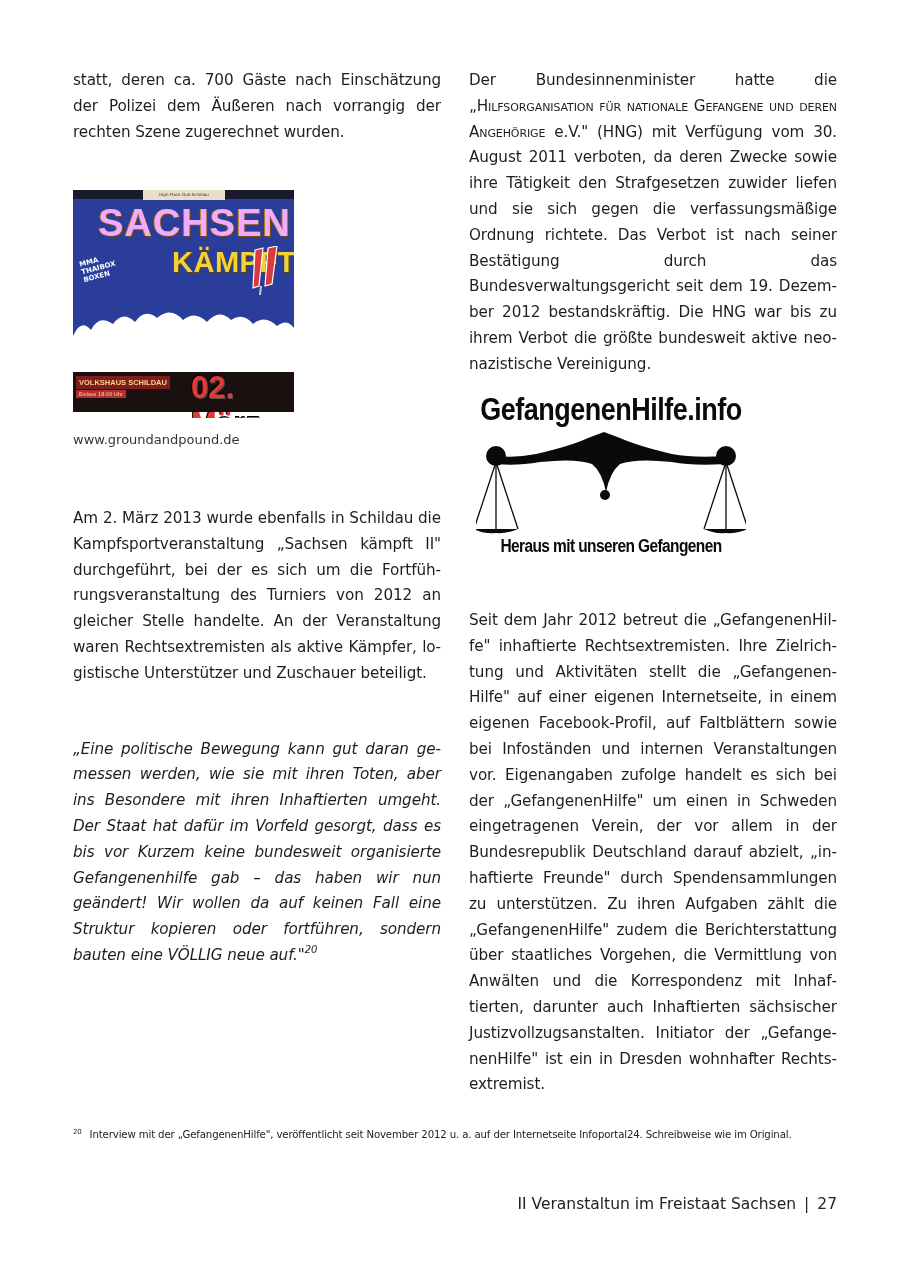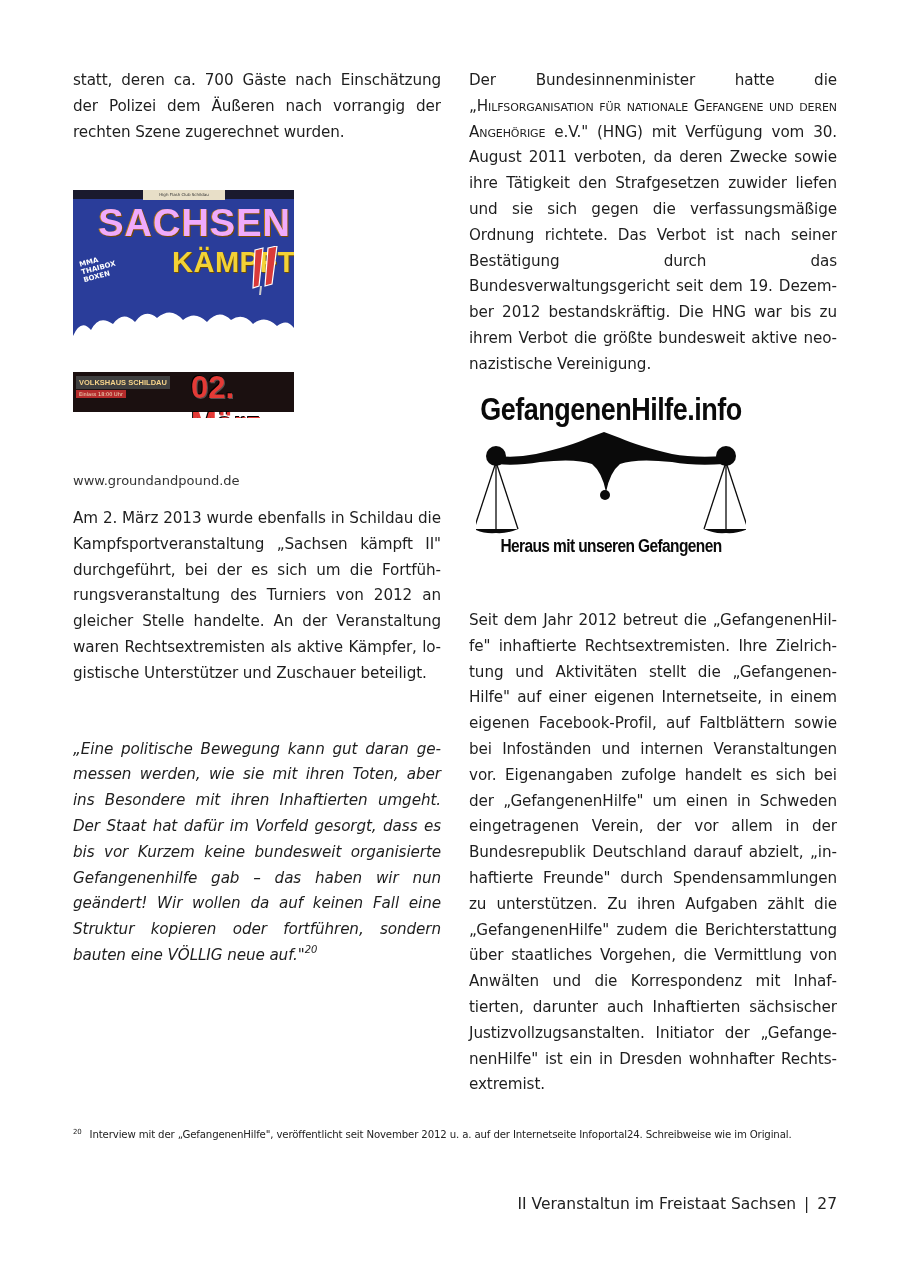--- a/index.html
+++ b/index.html
@@ -32,7 +32,7 @@
                  font-weight: bold; line-height: 8px; }
   .poster .crowd { position: absolute; left: 0; top: 118px; width: 221px; height: 110px; }
   .poster .ribbon { position: absolute; left: 0; top: 182px; width: 221px; height: 40px; background: #1b1010; }
-  .poster .venue { position: absolute; left: 3px; top: 186px; background: #404040; color: #f6d38a; font-size: 7.5px;
+  .poster .venue { position: absolute; left: 3px; top: 186px; background: #7f1d1d; color: #f6d38a; font-size: 7.5px;
                    font-weight: bold; padding: 2px 3px; font-family: "Liberation Sans", sans-serif; }
   .poster .venue2 { position: absolute; left: 3px; top: 200px; background: #b52c2c; color: #f0e0c0; font-size: 5px;
                     padding: 1px 3px; }

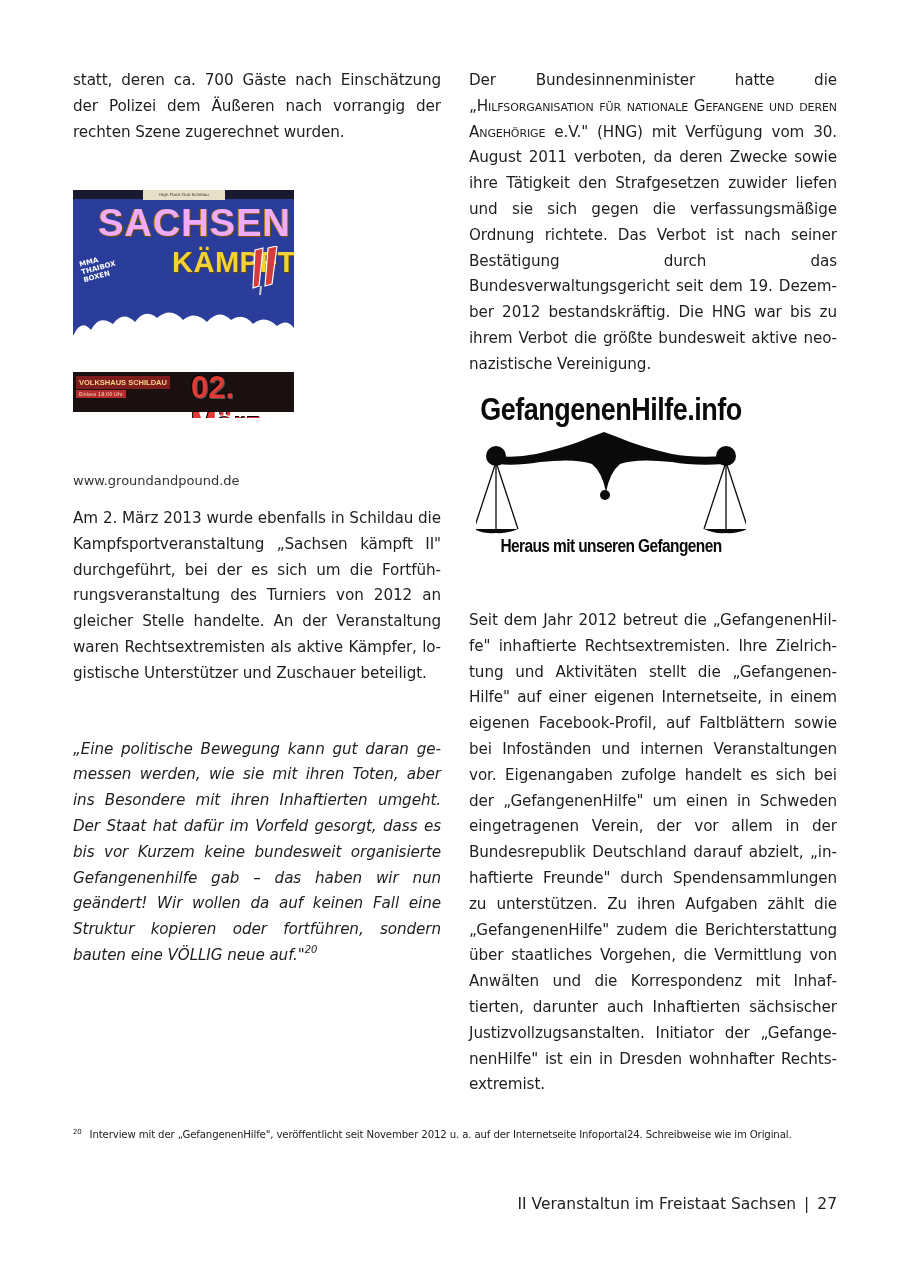--- a/index.html
+++ b/index.html
@@ -39,7 +39,7 @@
   .poster .date { position: absolute; left: 118px; top: 180px; color: #e43a36; font-family: "Liberation Sans", sans-serif;
                   font-weight: bold; font-size: 31px; text-shadow: 1px 1px 0 #fff4, -1px -1px 0 #000; }
 
-  .caption { position: absolute; left: 73px; top: 432px; font-size: 13px; color: #333; margin-top: 41px; }
+  .caption { position: absolute; left: 73px; top: 432px; font-size: 13px; color: #333; }
 
   .logo { position: absolute; left: 476px; top: 392px; width: 290px; height: 170px; }
   .logo .ltitle { position: absolute; left: 0; top: 0; width: 270px; text-align: center;

